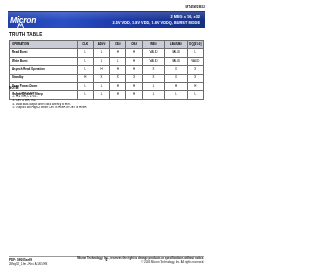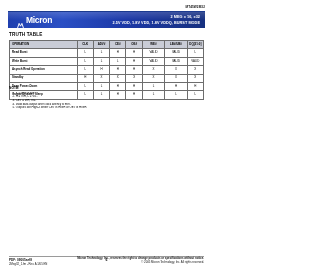--- a/index.html
+++ b/index.html
@@ -66,10 +66,11 @@
   }
   .logo {
     position: absolute;
-    left: 18px;
+    left: 2px;
     top: 3.5px;
     font-size: 8.5px;
     font-weight: bold;
+    font-style: italic;
     color: #ffffff;
     letter-spacing: -0.3px;
     line-height: 9px;

